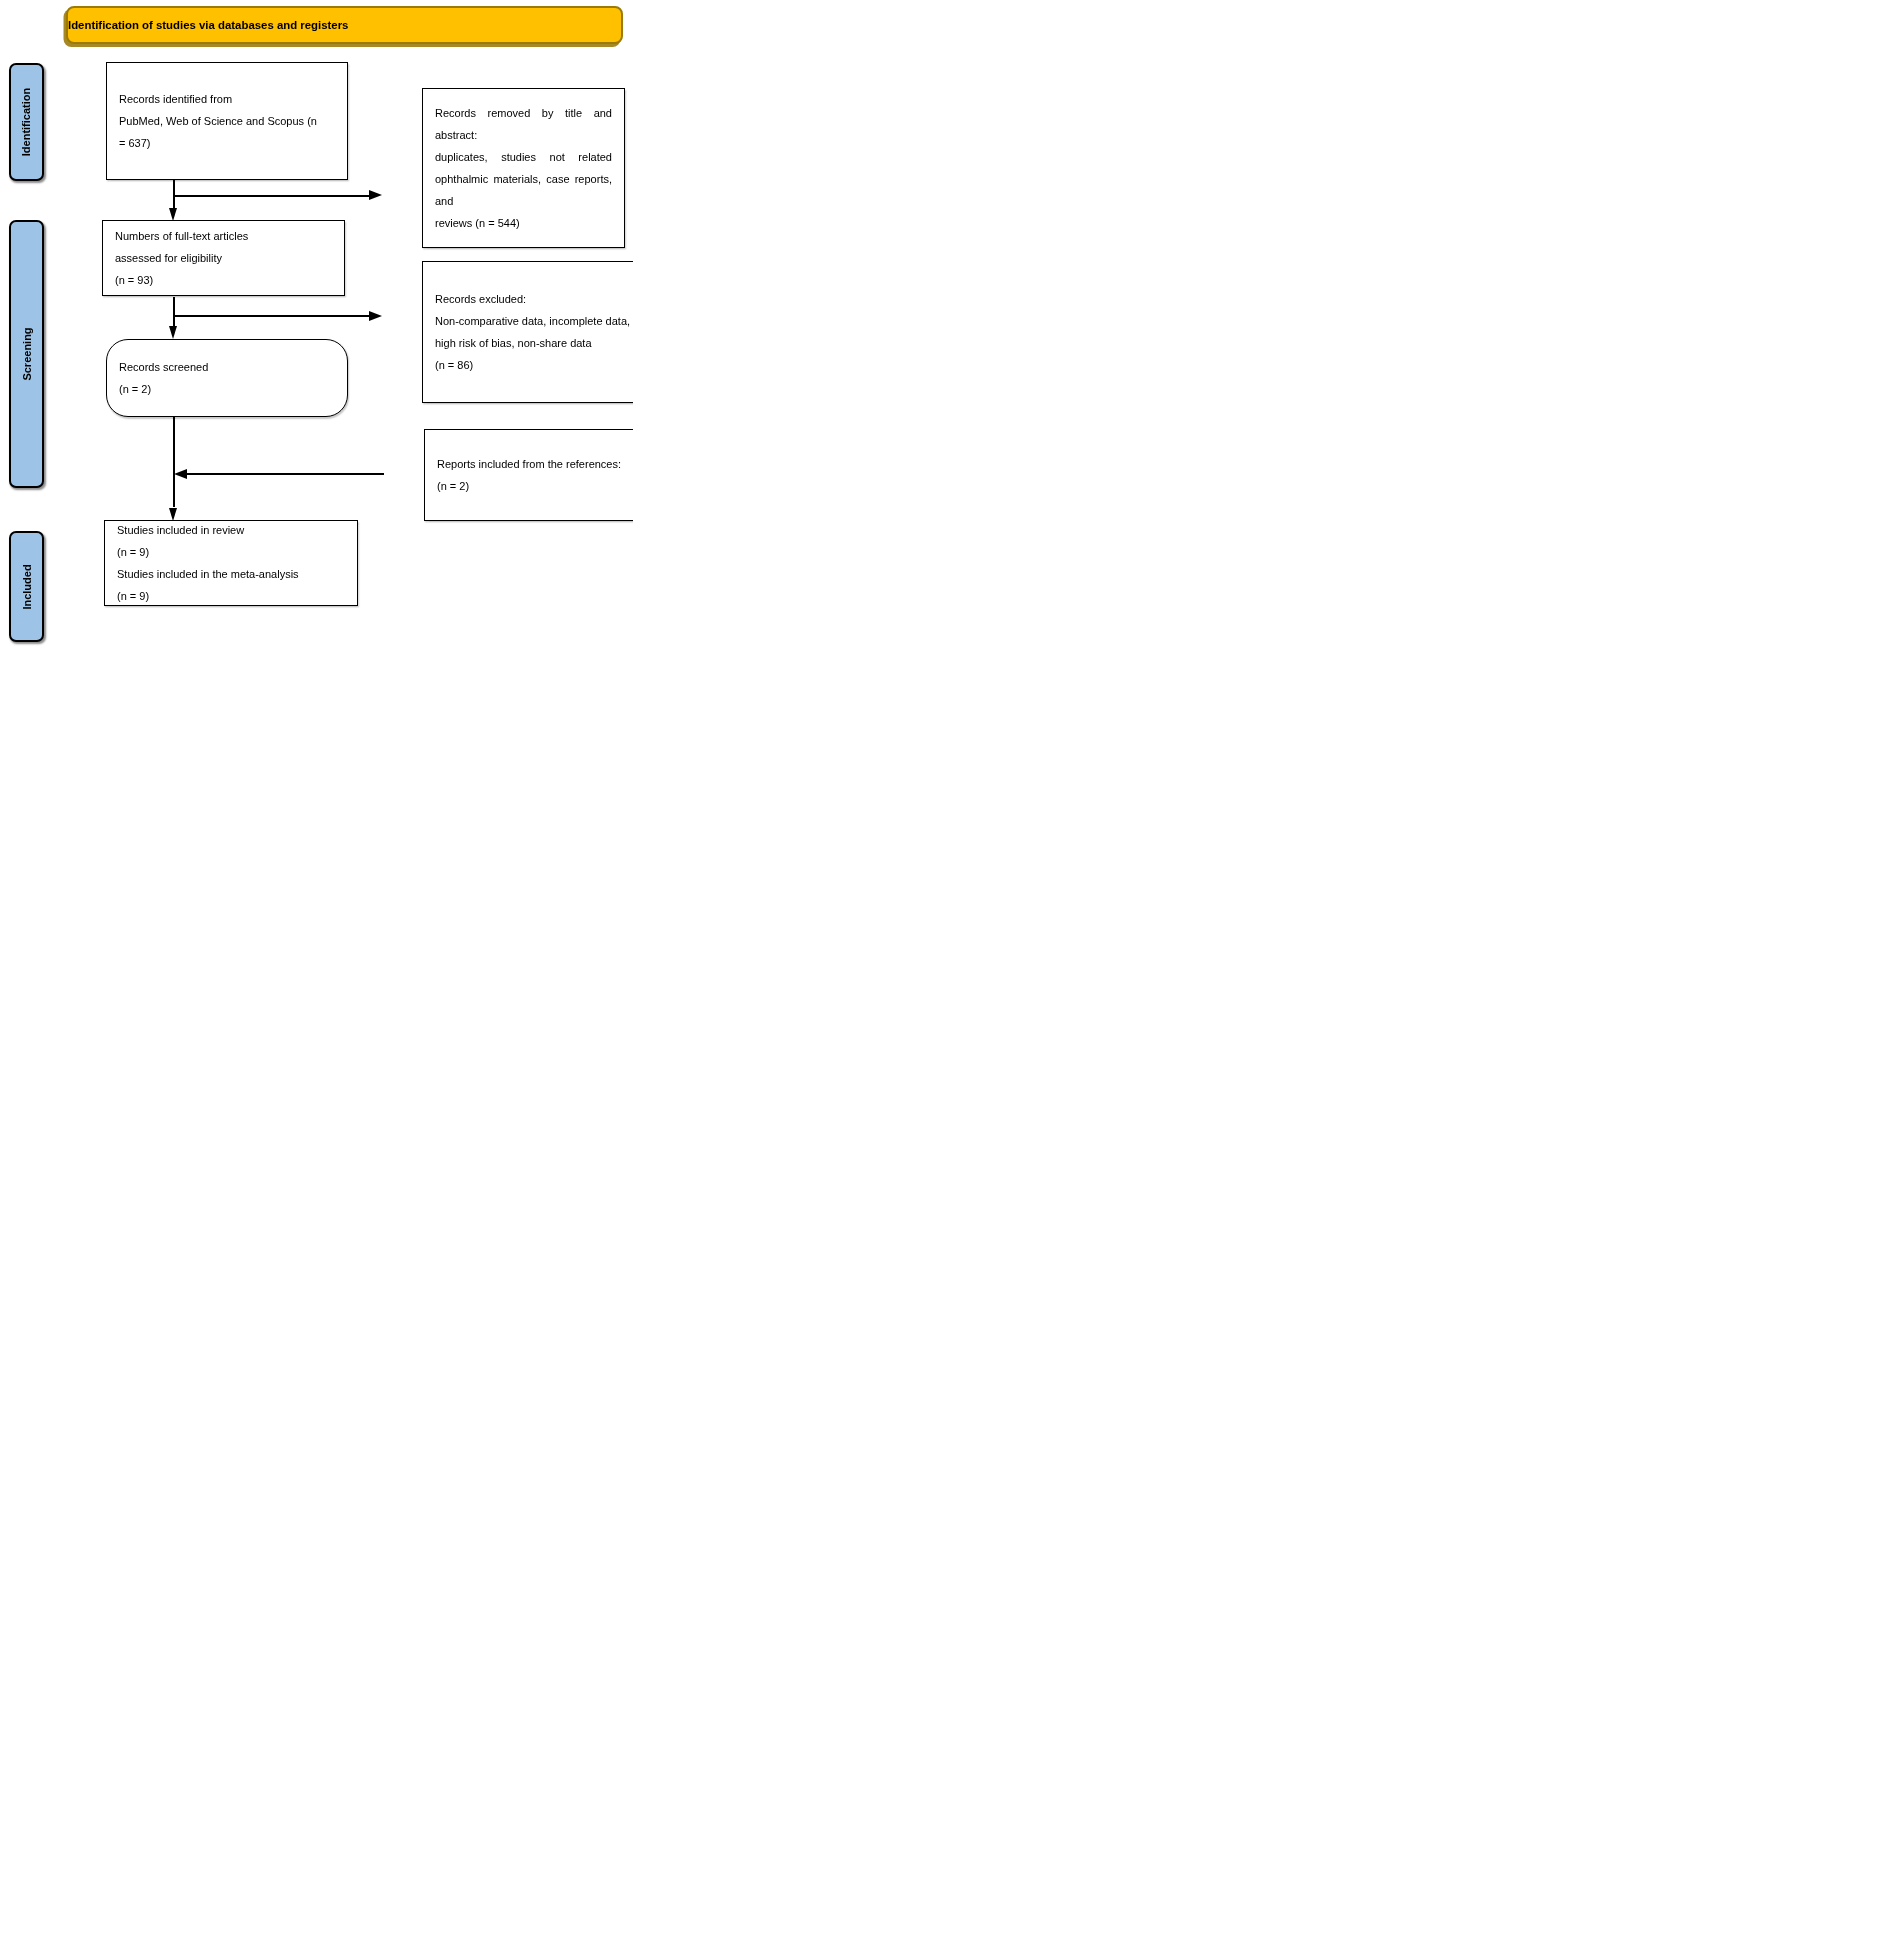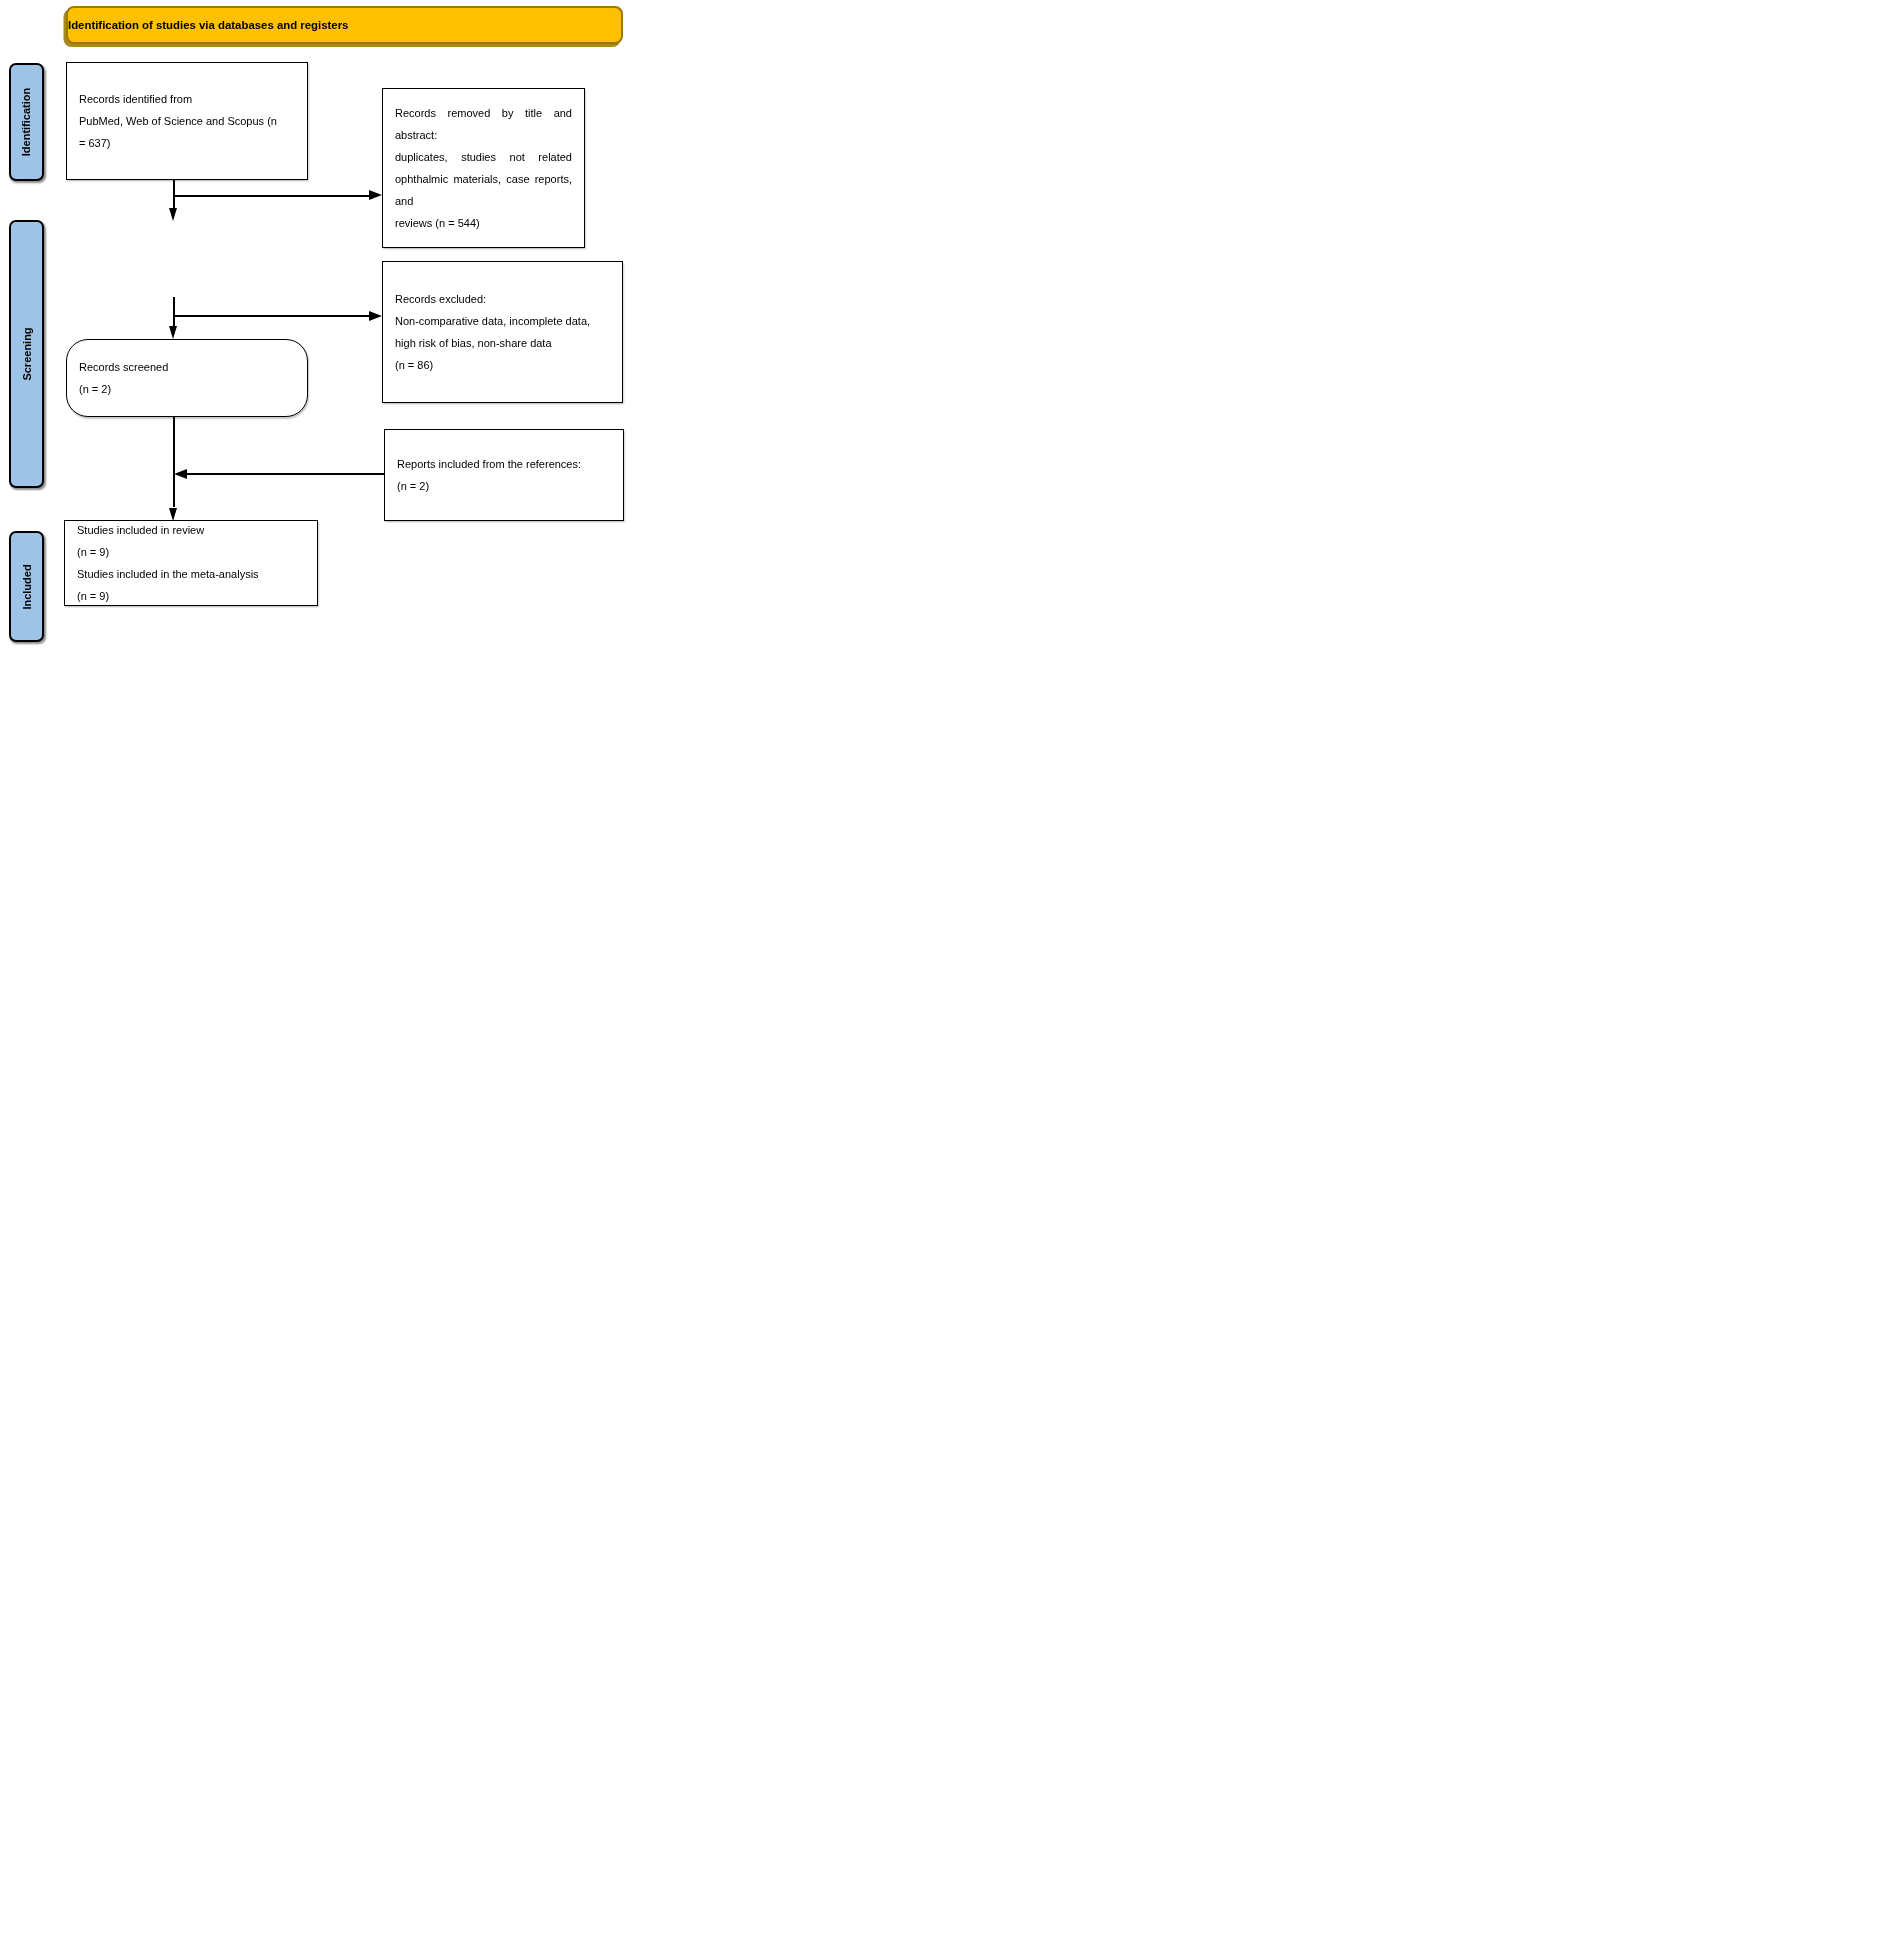--- a/index.html
+++ b/index.html
@@ -59,6 +59,7 @@
     display: flex; flex-direction: column; justify-content: center;
     padding: 9px 12px;
     font-size: 11px;
+    margin-left: 40px;
   }
   .fbox .line { line-height: 22px; white-space: nowrap; }
   .fbox.justify .line { white-space: normal; }

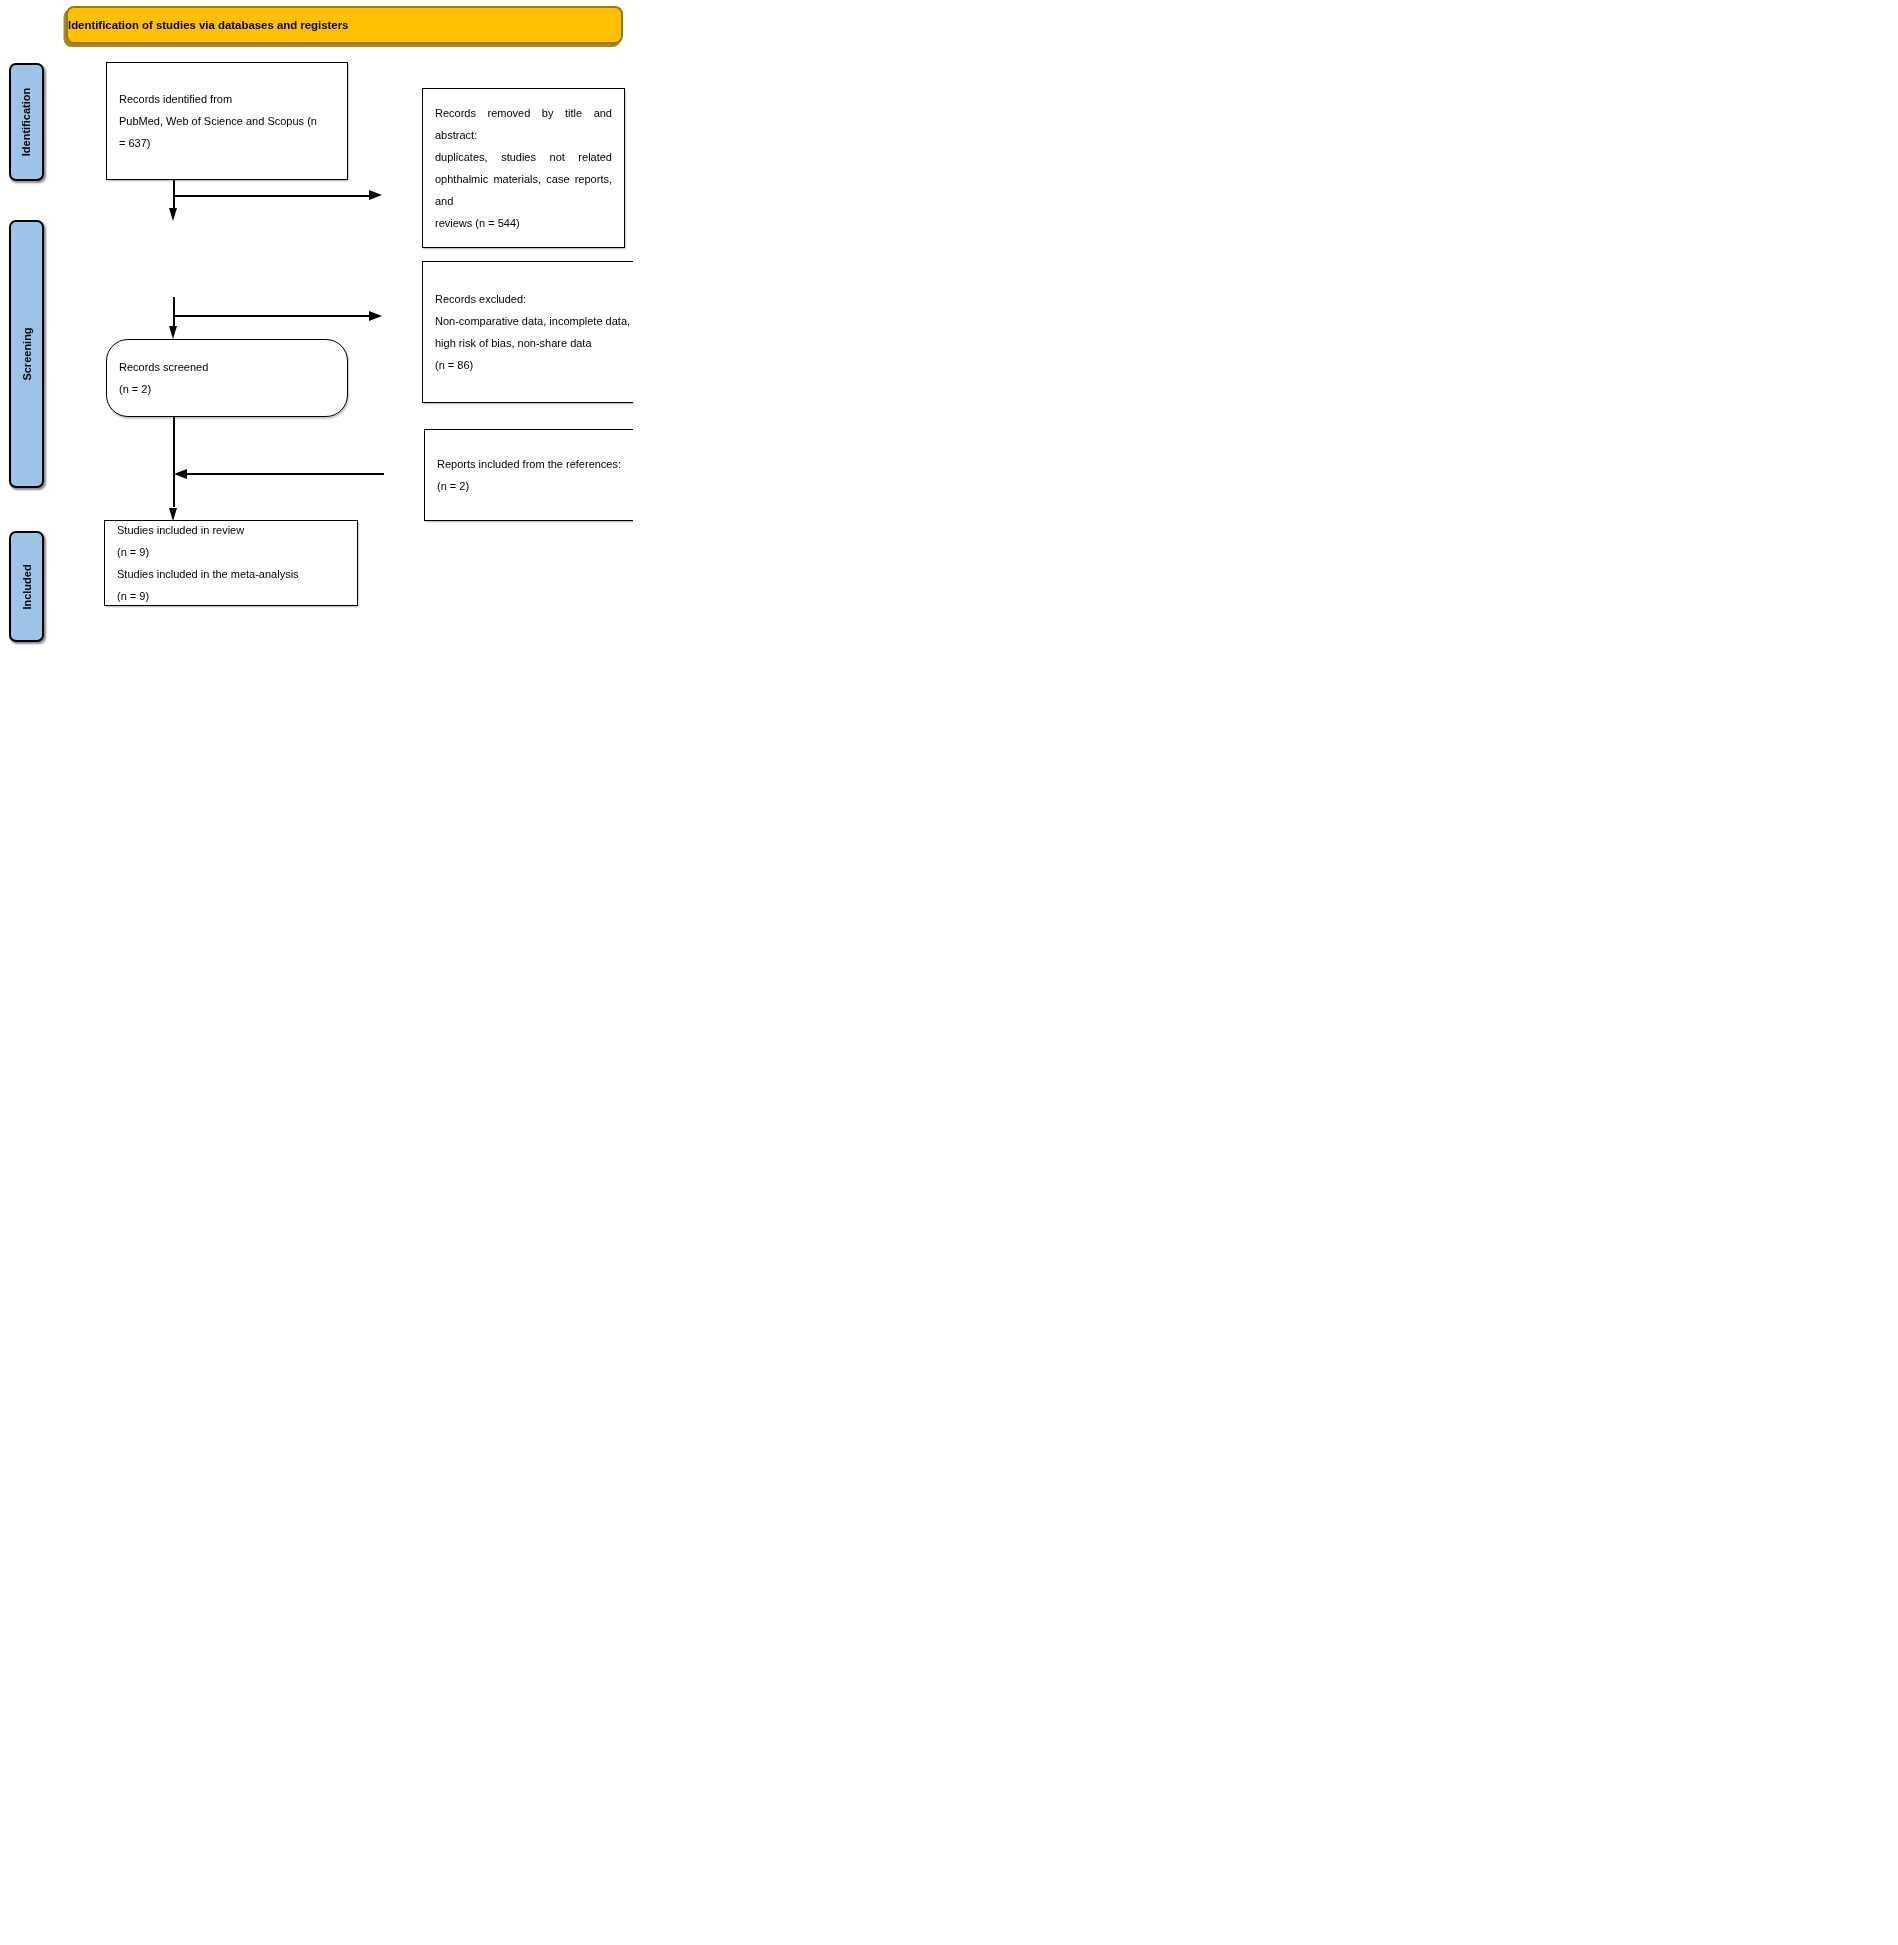--- a/index.html
+++ b/index.html
@@ -145,6 +145,11 @@
       <div class="line">reviews (n = 544)</div>
     </div>
 
+  <div class="fbox" id="box-fulltext-assessed">
+      <div class="line">Numbers of full-text articles</div>
+      <div class="line">assessed for eligibility</div>
+      <div class="line">(n = 93)</div>
+    </div>
 
   <div class="fbox" id="box-records-excluded">
       <div class="line">Records excluded:</div>

